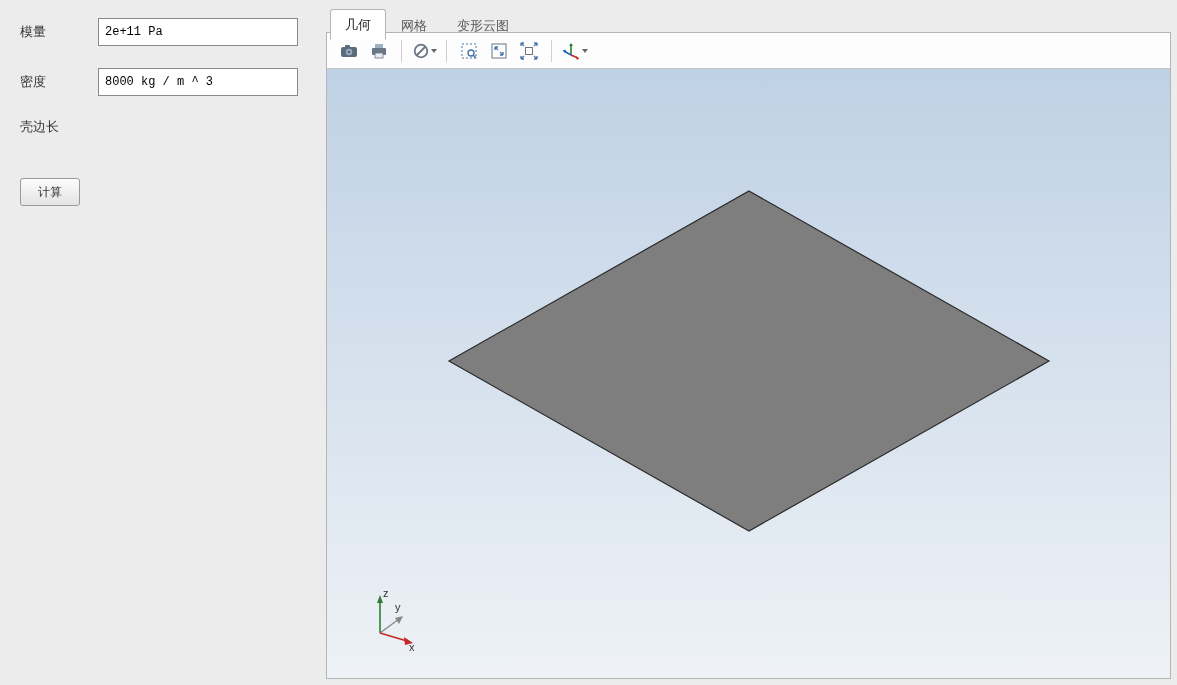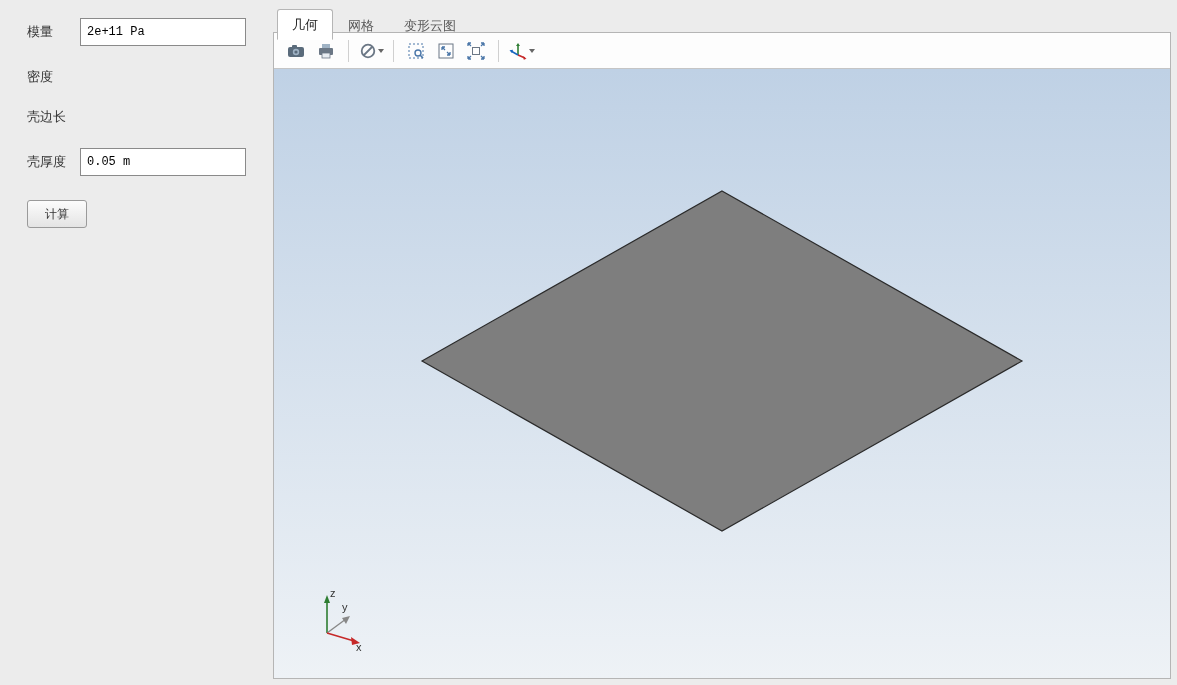--- a/index.html
+++ b/index.html
@@ -18,8 +18,8 @@
   }
   
   .left-panel {
-    width: 273px;
-    padding: 18px 27px;
+    width: 326px;
+    padding: 18px 20px;
   }
   .form-row {
     display: flex;

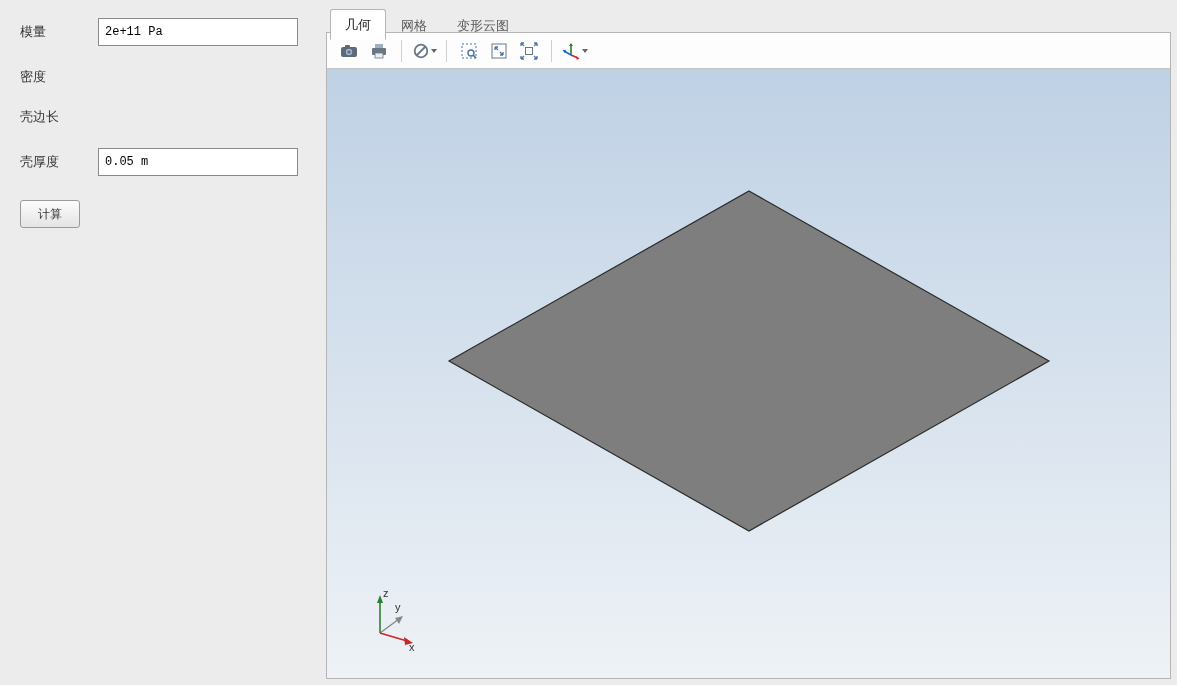--- a/index.html
+++ b/index.html
@@ -159,6 +159,7 @@
     </div>
     <div class="form-row">
       <div class="form-label">密度</div>
+      <input class="form-input" value="8000 kg / m ^ 3" style="">
     </div>
     <div class="form-row">
       <div class="form-label">壳边长</div>

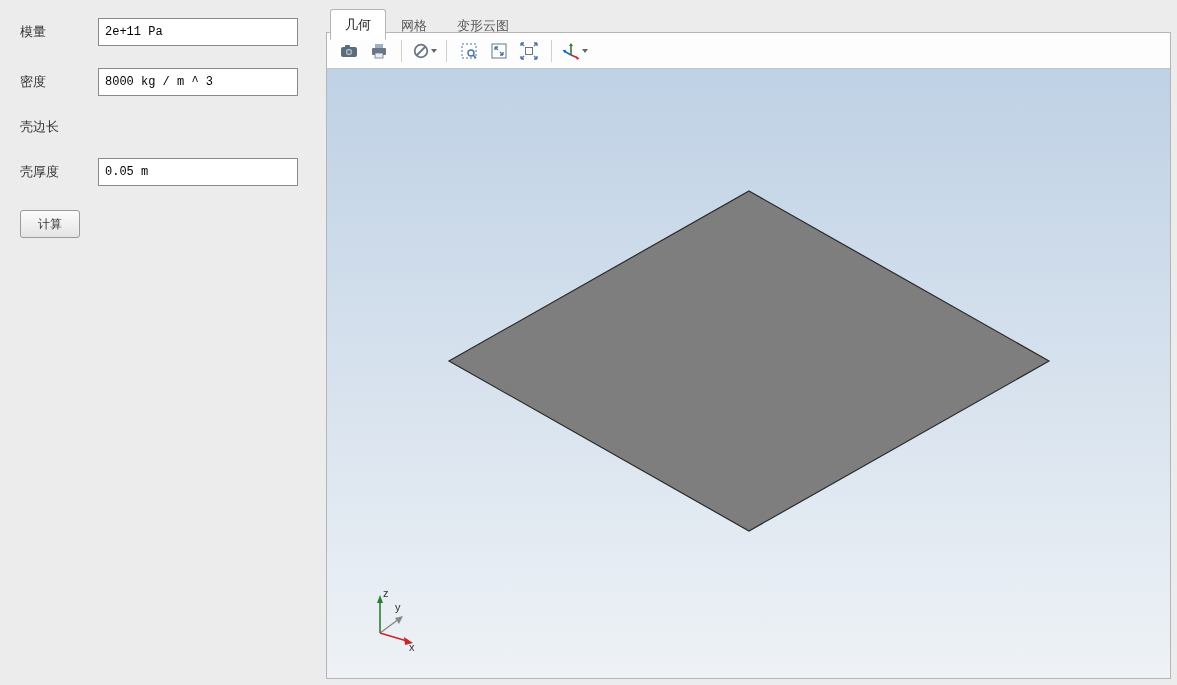--- a/index.html
+++ b/index.html
@@ -164,10 +164,6 @@
     <div class="form-row">
       <div class="form-label">壳边长</div>
     </div>
-    <div class="form-row">
-      <div class="form-label">壳厚度</div>
-      <input class="form-input" value="0.05 m" style="">
-    </div>
     <button class="calc-button">计算</button>
   </div>
 

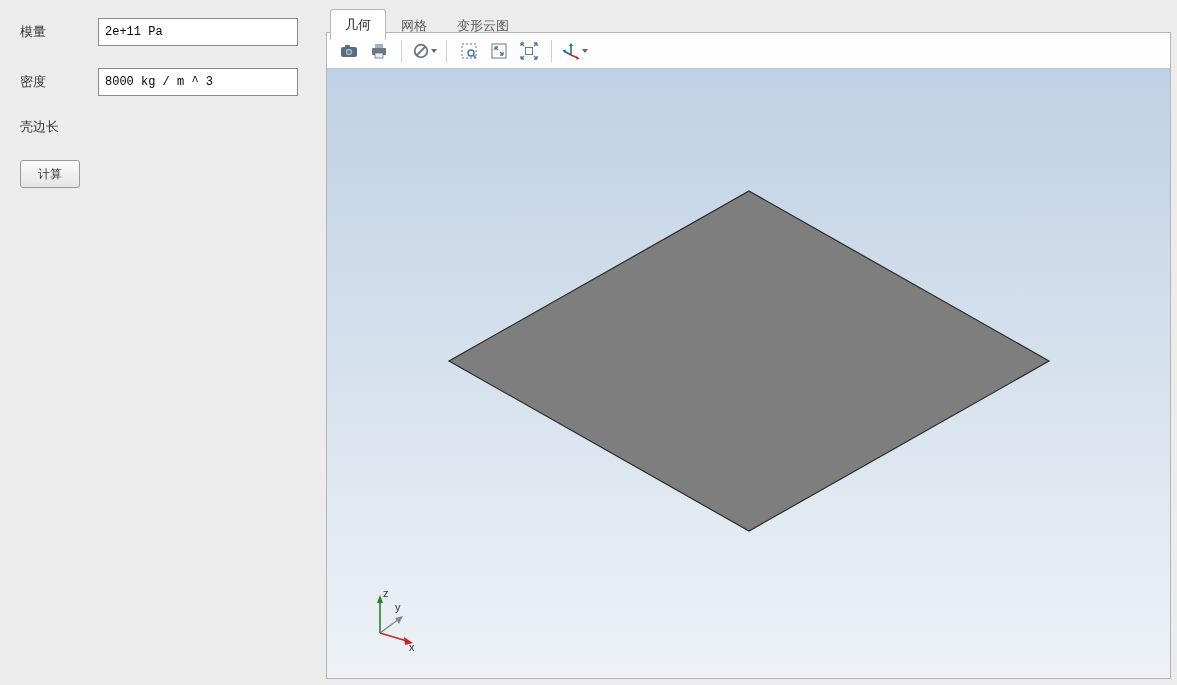--- a/index.html
+++ b/index.html
@@ -42,7 +42,7 @@
     outline: none;
   }
   .calc-button {
-    margin-top: 2px;
+    margin-top: 20px;
     margin-left: 0;
     width: 60px;
     height: 28px;

